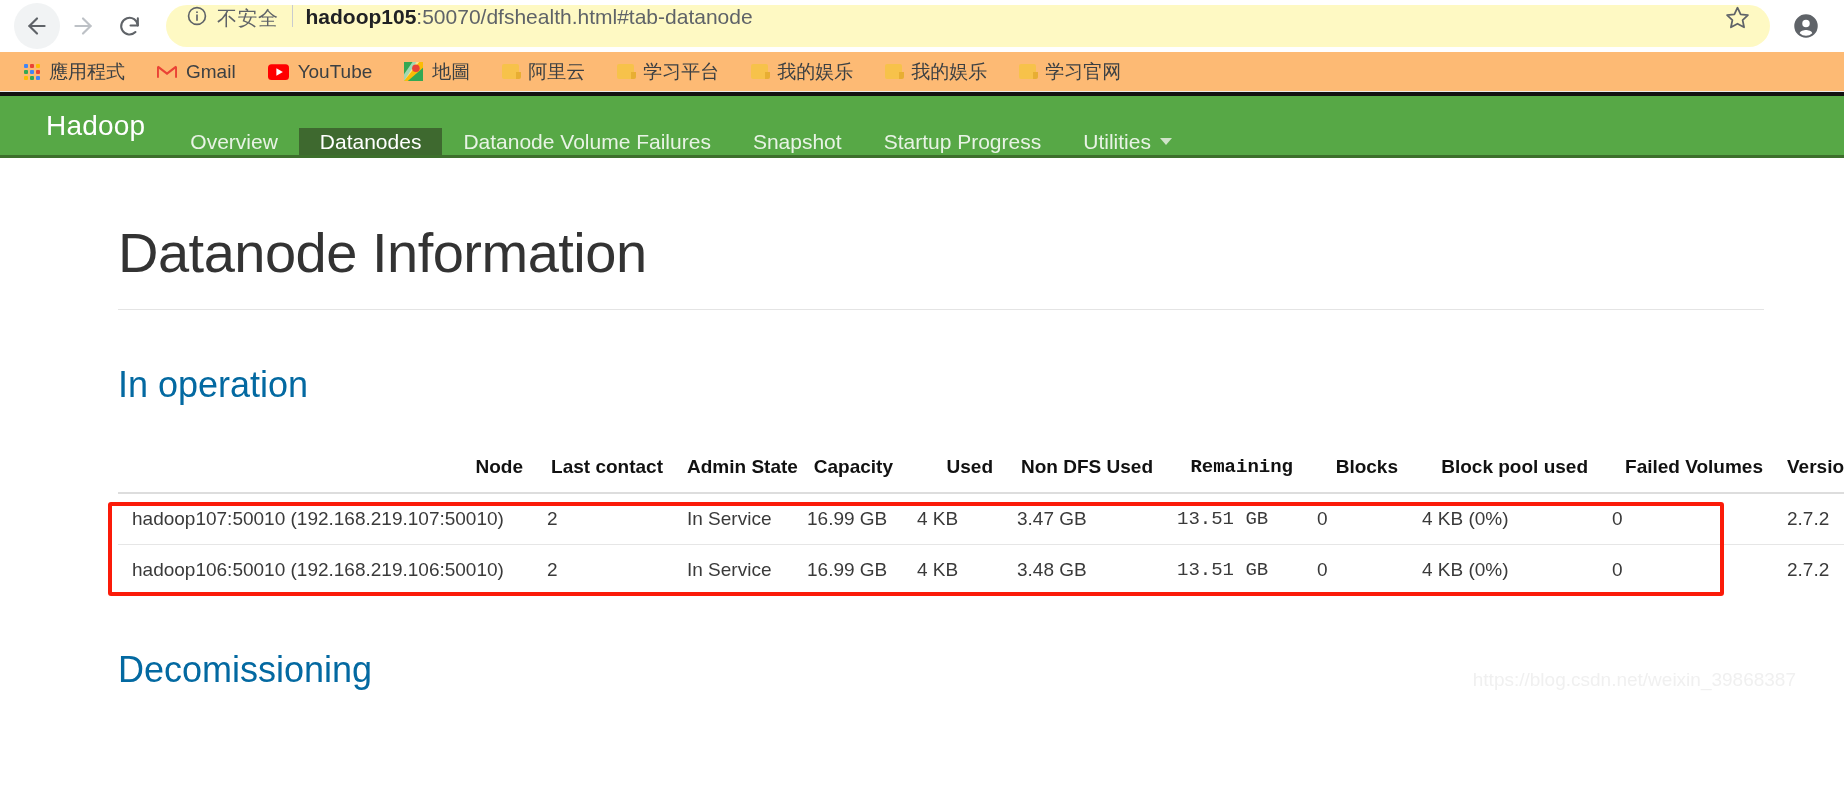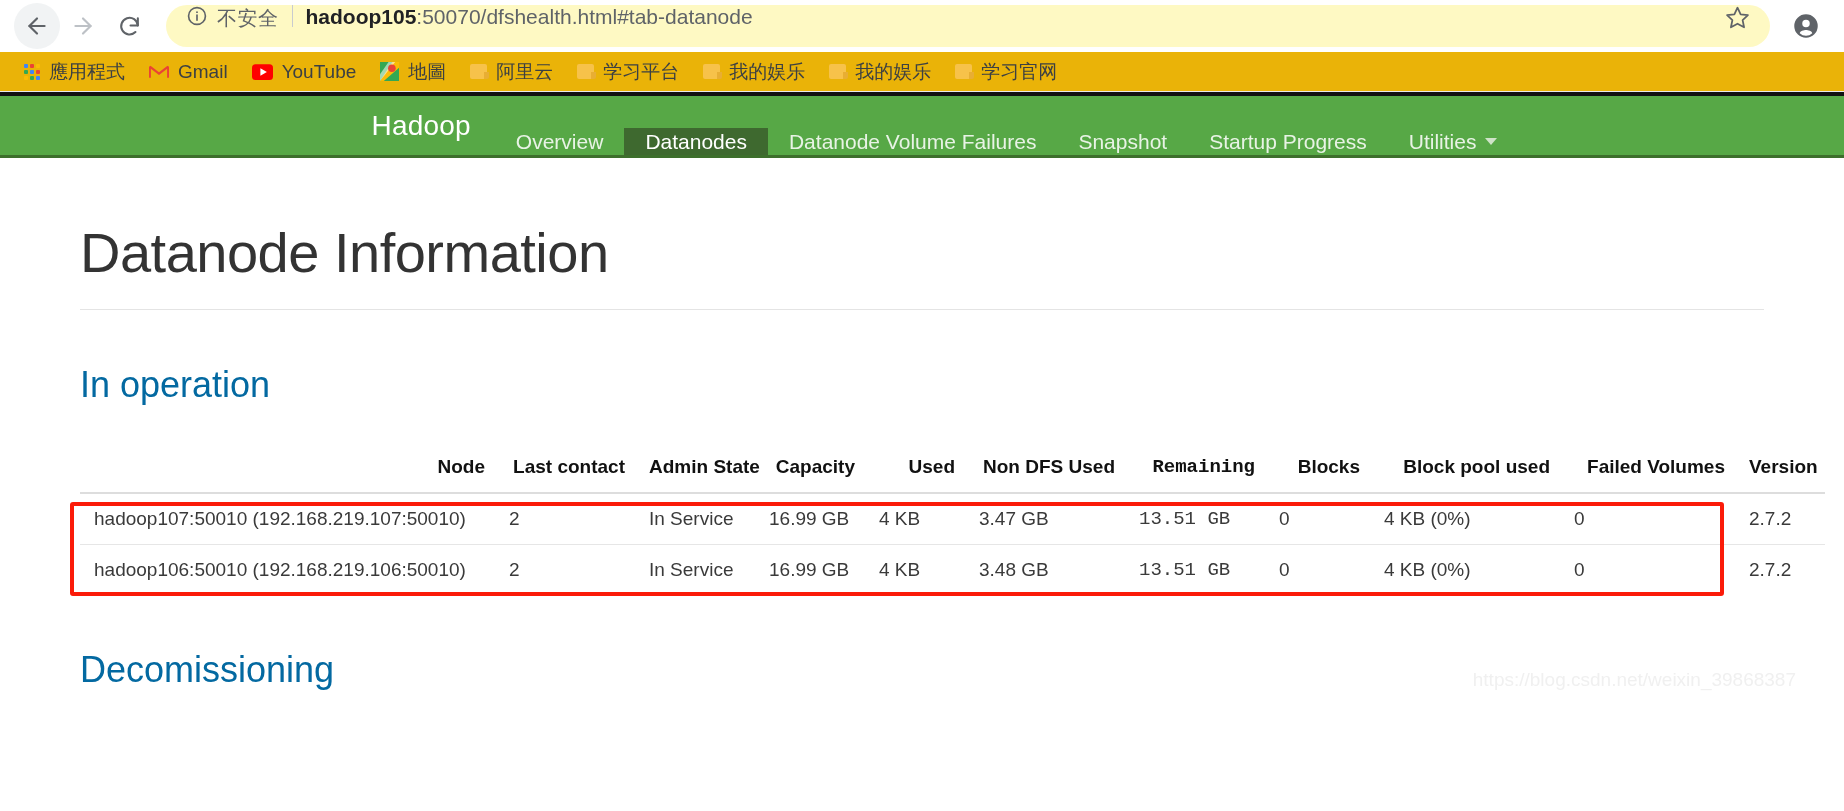--- a/index.html
+++ b/index.html
@@ -62,8 +62,8 @@
     display: flex;
     align-items: center;
     padding: 0 12px;
-    gap: 0;
-    background: #eab308;
+    gap: 8px;
+    background: #fdba74;
     border-bottom: 1px solid #e8eaed;
   }
   .bm {

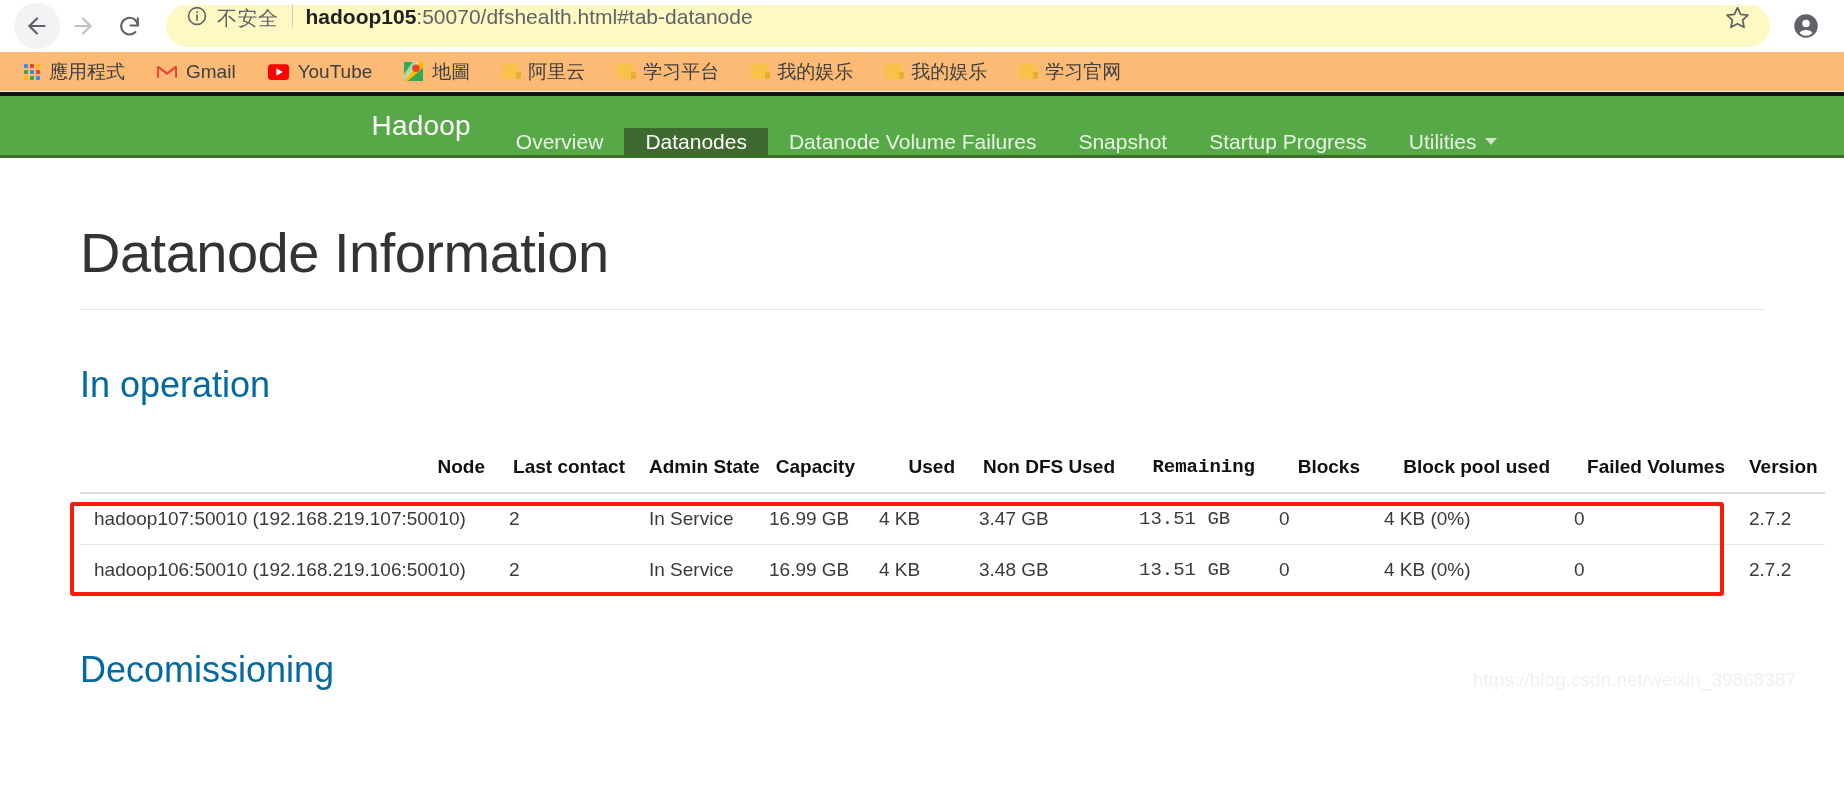--- a/index.html
+++ b/index.html
@@ -102,7 +102,6 @@
     align-items: stretch;
     padding-left: 42px;
     border-bottom: 3px solid #3d6f2c;
-    justify-content: center;
   }
   .brand {
     display: flex; align-items: center;

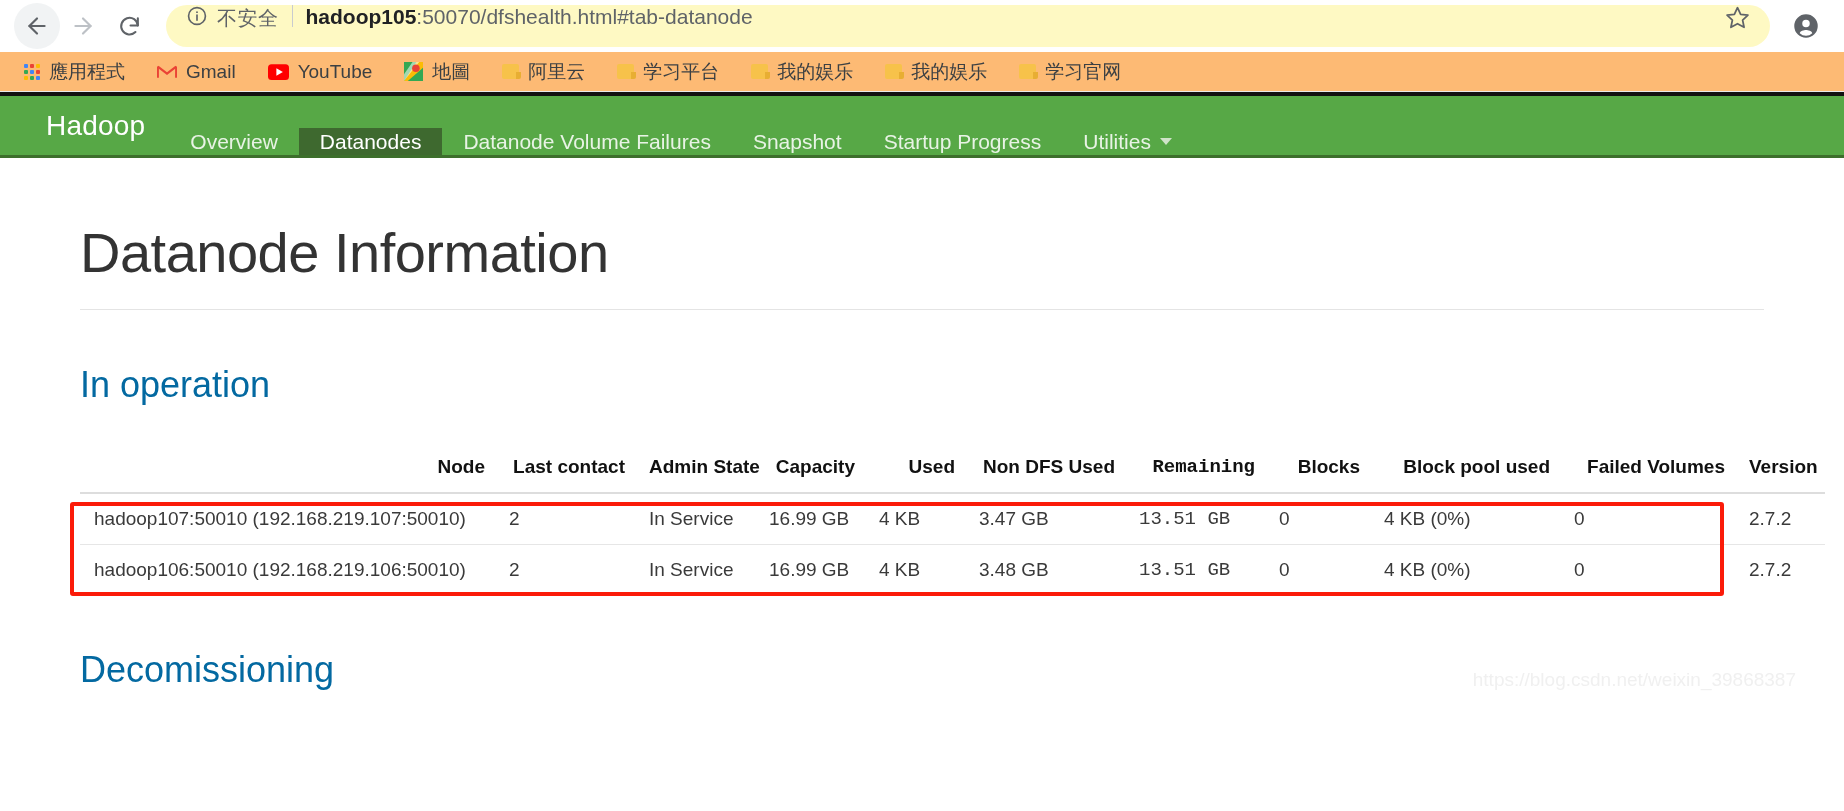--- a/index.html
+++ b/index.html
@@ -132,7 +132,7 @@
   }
 
   
-  .page { padding: 0 80px; position: relative; }
+  .page { padding: 0 80px; position: relative; margin-left: 38px; }
   .page-title {
     font-size: 56px;
     font-weight: 400;

